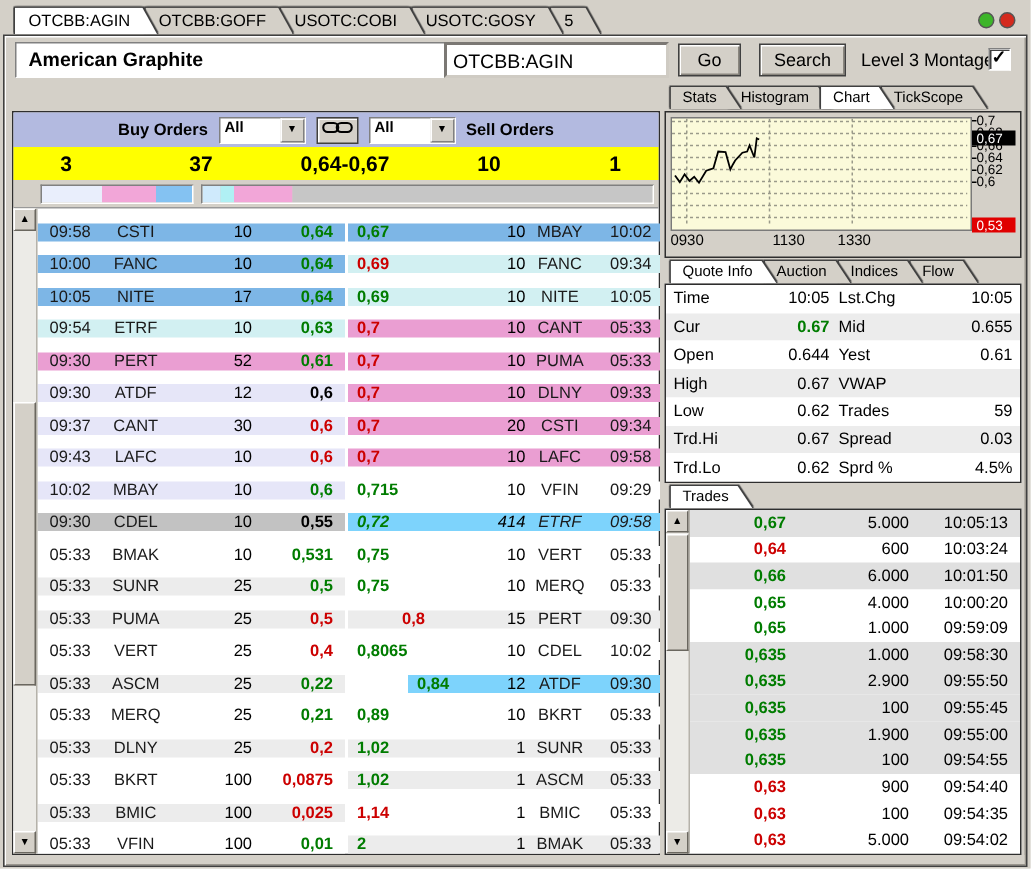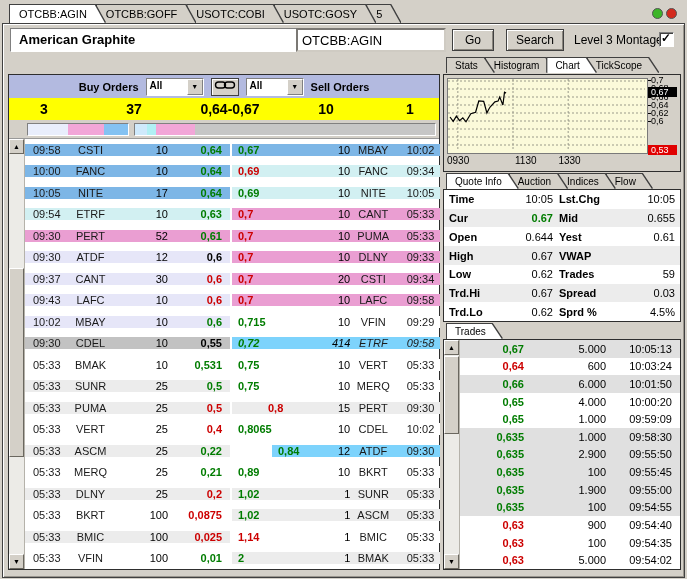--- a/index.html
+++ b/index.html
@@ -50,7 +50,7 @@
   .sbup::before{content:"▲";} .sbdn::before{content:"▼";}
   .sbthumb{position:absolute;left:0;width:15px;background:#d4d0c8;border:1px solid;border-color:#fff #6a675f #6a675f #fff;box-sizing:border-box;cursor:grab;}
   .bookrows{flex:1;display:flex;flex-direction:column;}
-  .brow{flex:1;display:flex;font-size:11px;align-items:center;}
+  .brow{flex:1;display:flex;font-size:11px;align-items:flex-end;}
   .bhalf{width:205px;display:grid;grid-template-columns:40px 1fr 52px 62px;align-items:center;margin-right:2px;}
   .ahalf{flex:1;display:grid;grid-template-columns:66px 1fr 46px 44px;align-items:center;}
   .bhalf .t{padding-left:8px;color:#1a1a1a;}

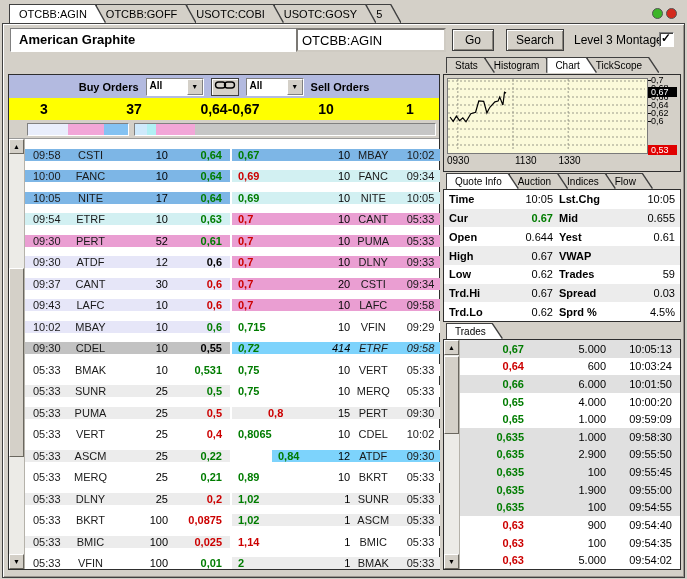--- a/index.html
+++ b/index.html
@@ -75,7 +75,7 @@
 
   .quotebox{position:absolute;left:443px;top:189px;width:236px;height:131px;border:1px solid #2e2e2e;background:#fff;display:flex;flex-direction:column;}
   .qrow{flex:1;display:grid;grid-template-columns:52px 58px 62px 1fr;align-items:center;font-size:11px;padding:0 5px;}
-  .qrow .l{font-weight:bold;}
+  .qrow .l{font-weight:normal;}
   .qrow .v{text-align:right;padding-right:6px;}
   .qrow .v2{text-align:right;}
 

